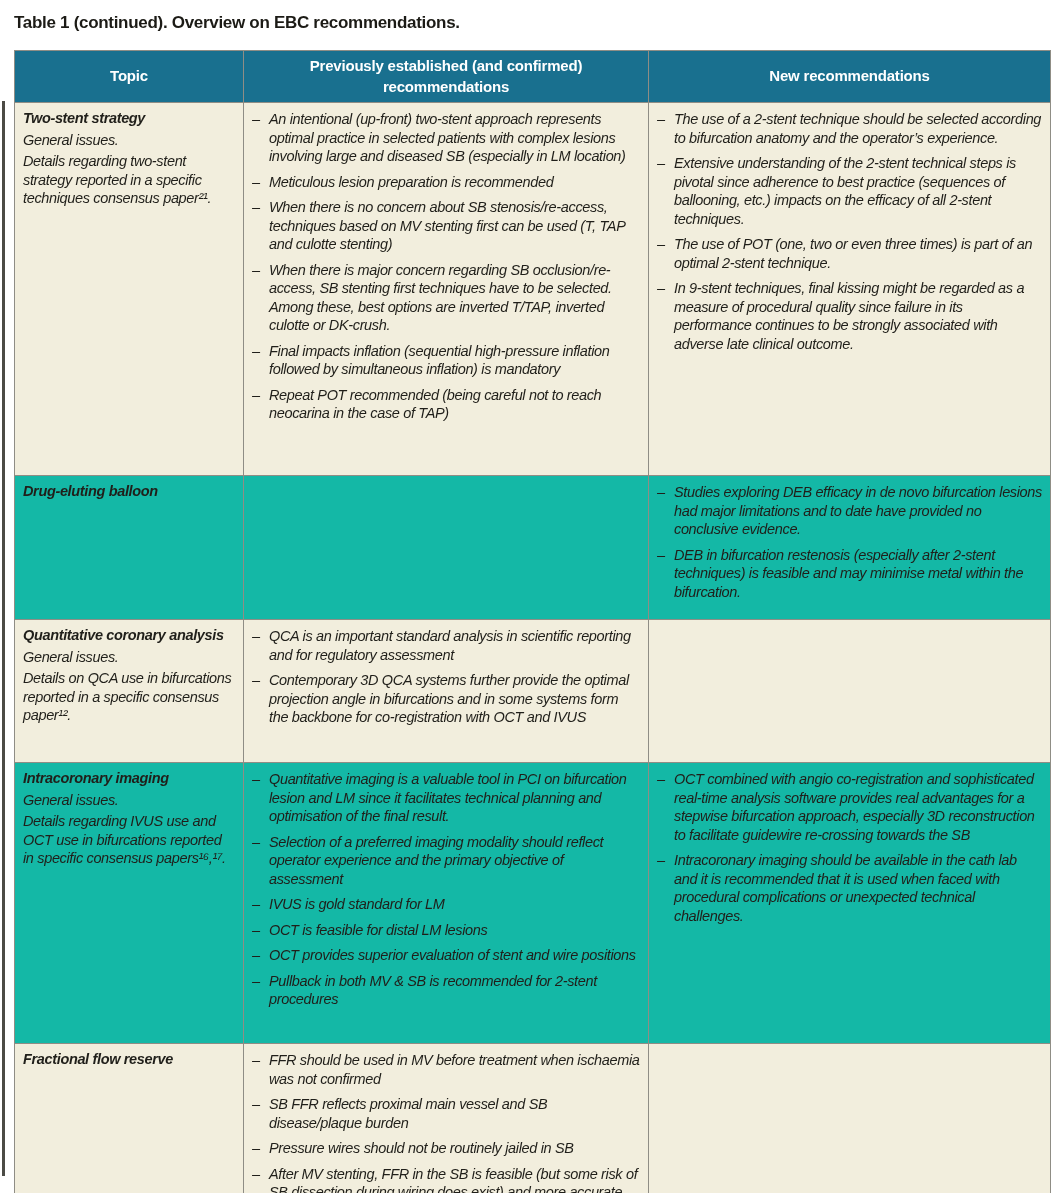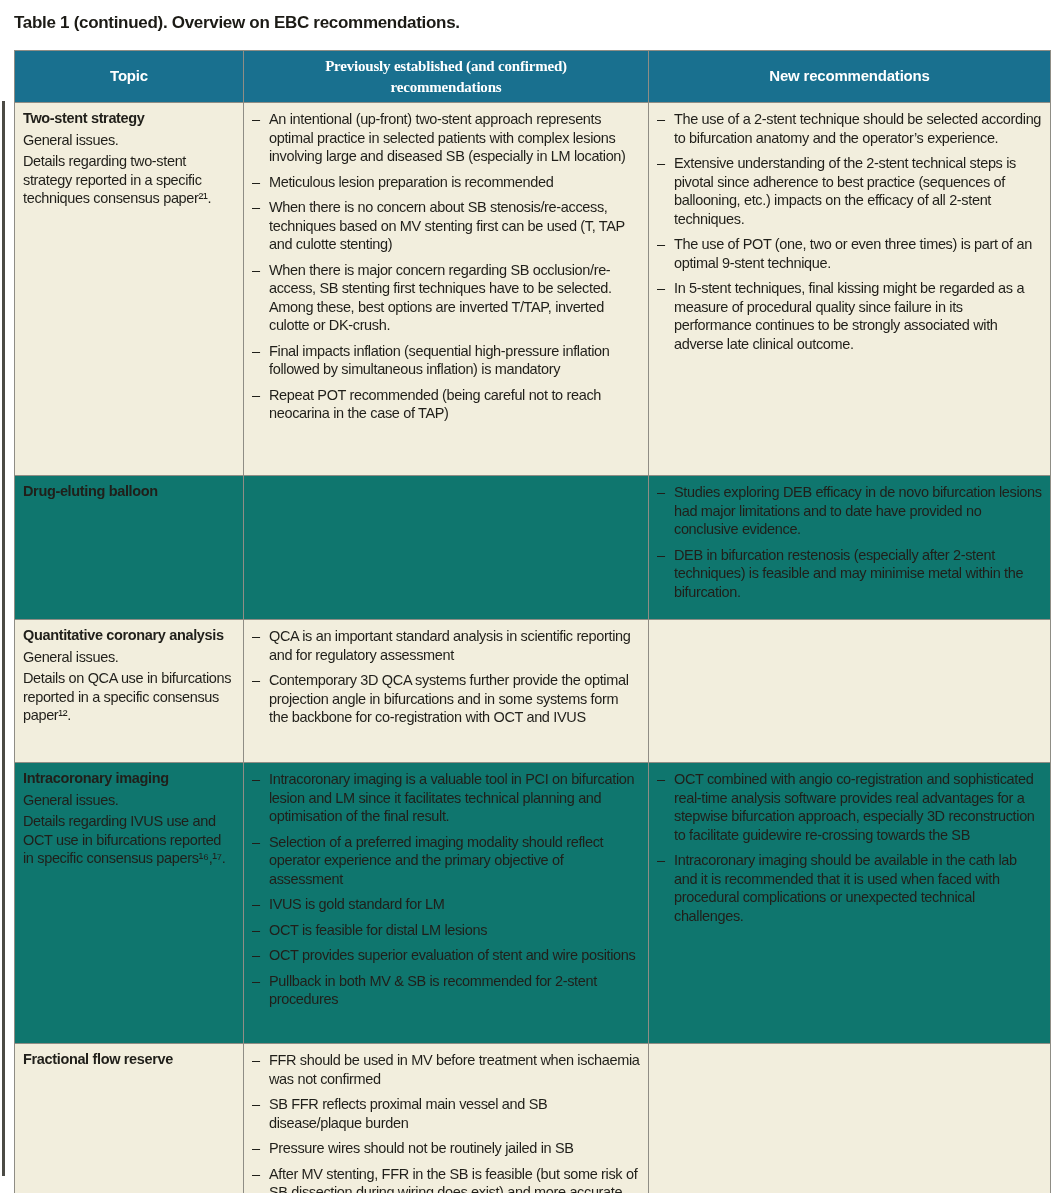--- a/index.html
+++ b/index.html
@@ -64,7 +64,6 @@
   th .maxw {
     display: inline-block;
     max-width: 310px;
-    font-family: Liberation Serif, serif;
   }
   td.cell {
     vertical-align: top;

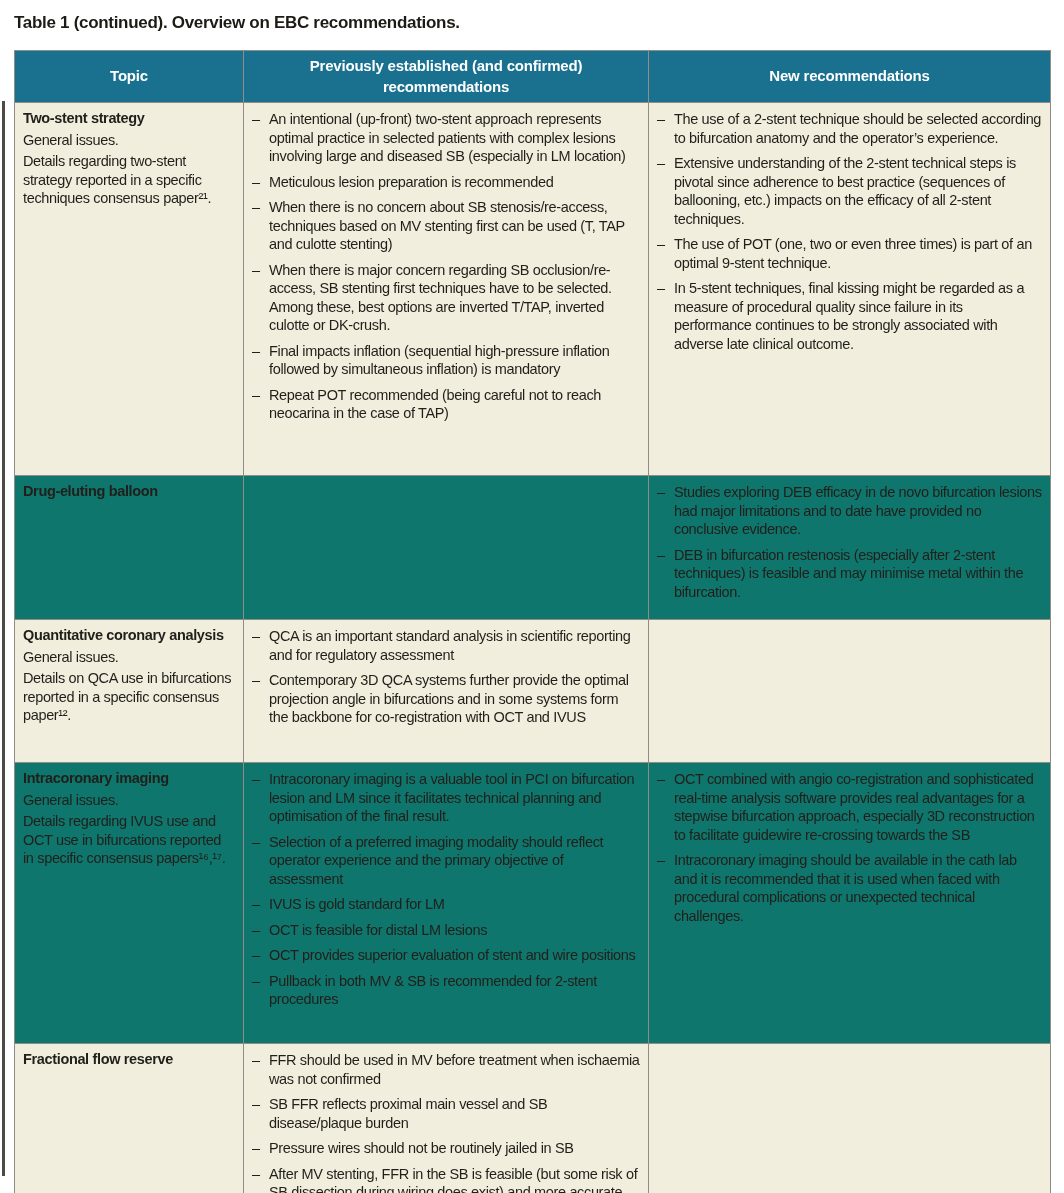--- a/index.html
+++ b/index.html
@@ -72,6 +72,7 @@
     line-height: 18.5px;
     color: #201f1a;
     letter-spacing: -0.35px;
+    font-style: italic;
   }
   tr.shade-cream td { background: #f2eedd; }
   tr.shade-white td { background: #0f766e; }

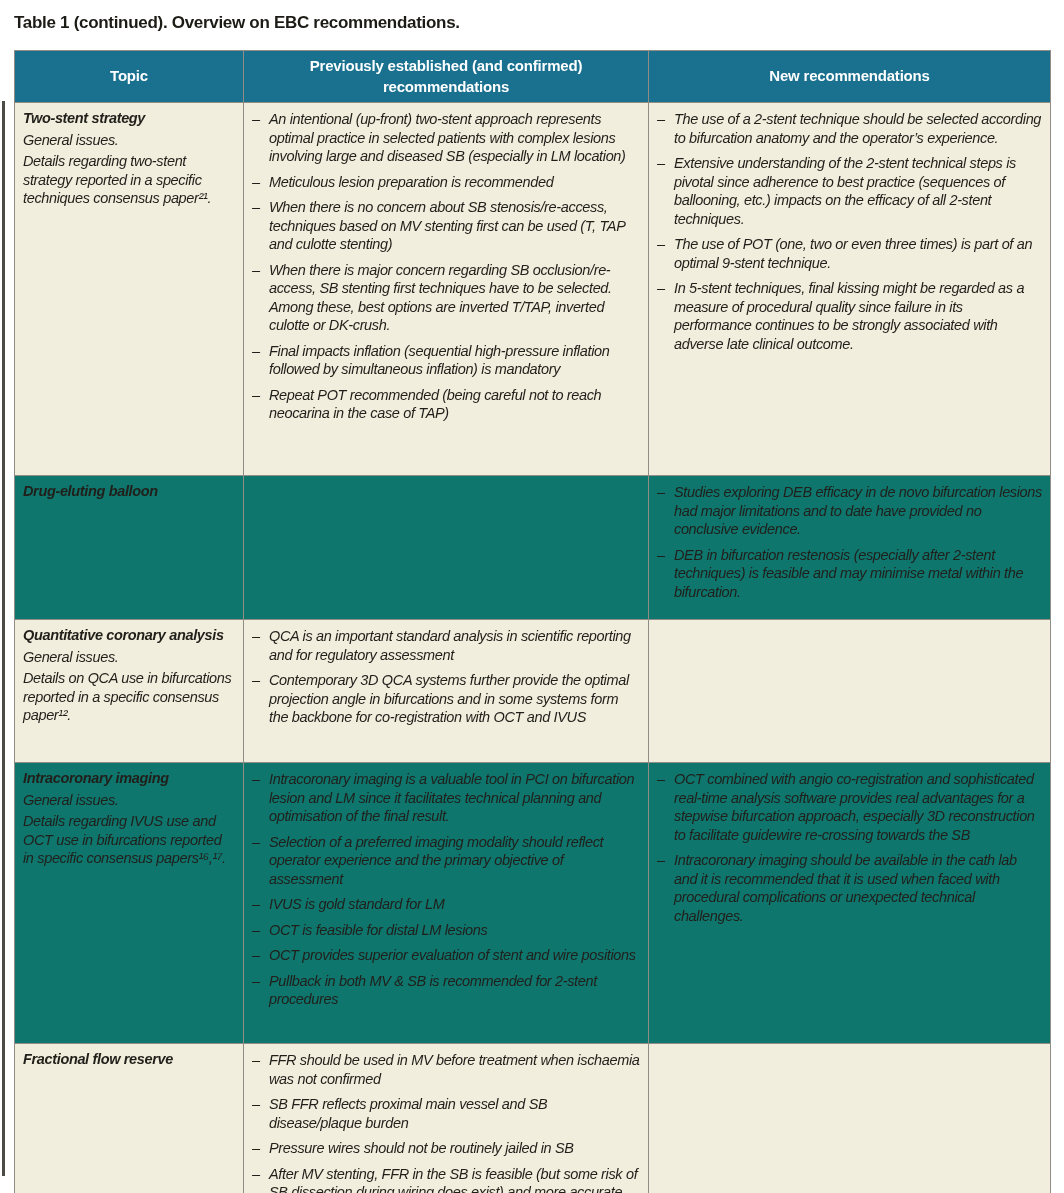--- a/index.html
+++ b/index.html
@@ -167,7 +167,7 @@
             </div>
             <div class="bullet">
               <span class="marker">–</span>
-              <span class="btext">The use of POT (one, two or even three times) is part of an optimal 9-stent technique.</span>
+              <span class="btext">The use of POT (one, two or even three times) is part of an optimal 2-stent technique.</span>
             </div>
             <div class="bullet">
               <span class="marker">–</span>

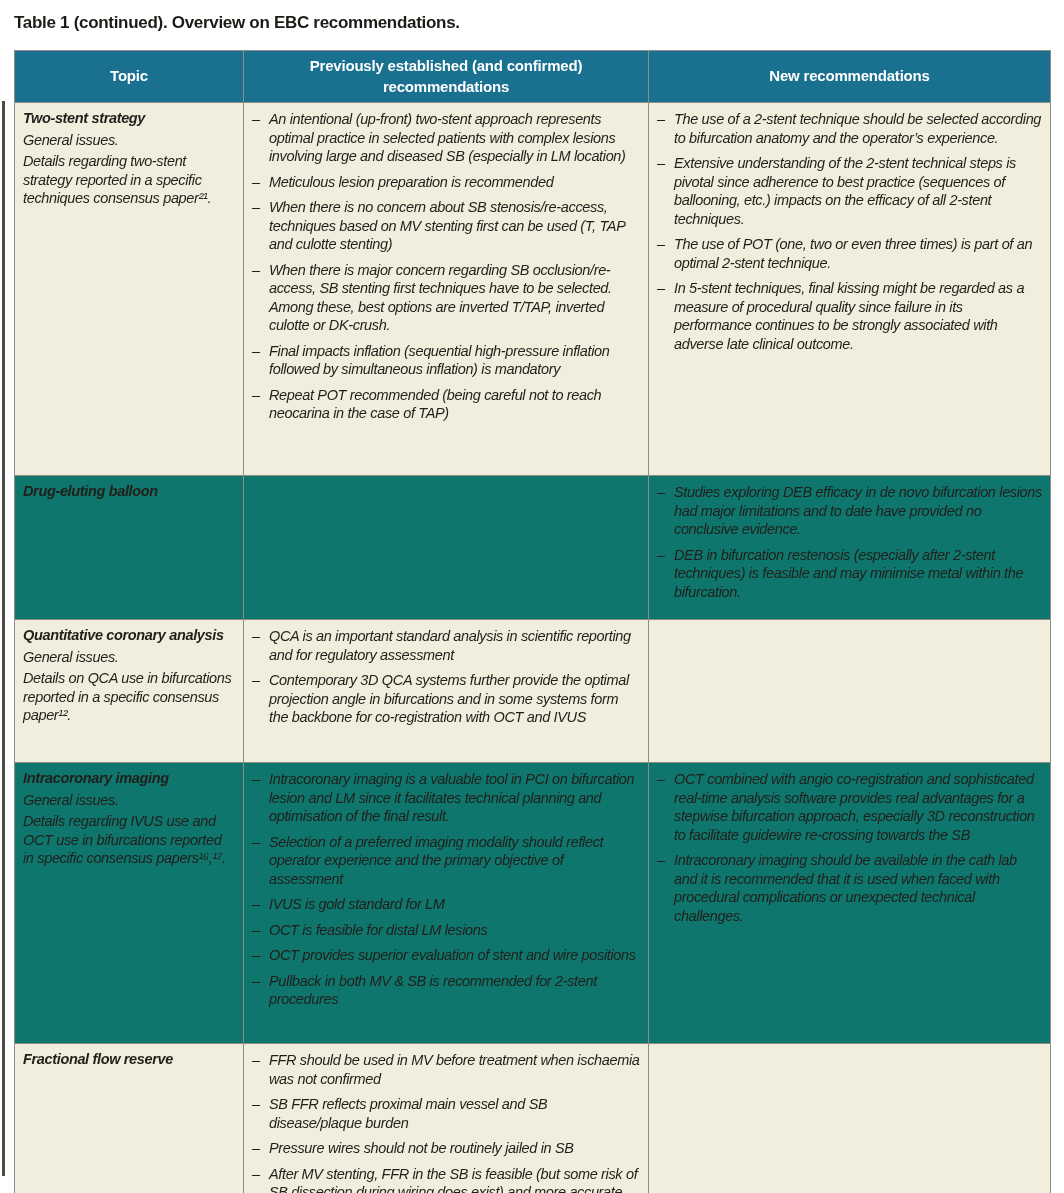--- a/index.html
+++ b/index.html
@@ -171,7 +171,7 @@
             </div>
             <div class="bullet">
               <span class="marker">–</span>
-              <span class="btext">In 5-stent techniques, final kissing might be regarded as a measure of procedural quality since failure in its performance continues to be strongly associated with adverse late clinical outcome.</span>
+              <span class="btext">In 9-stent techniques, final kissing might be regarded as a measure of procedural quality since failure in its performance continues to be strongly associated with adverse late clinical outcome.</span>
             </div>
           </td>
         </tr>

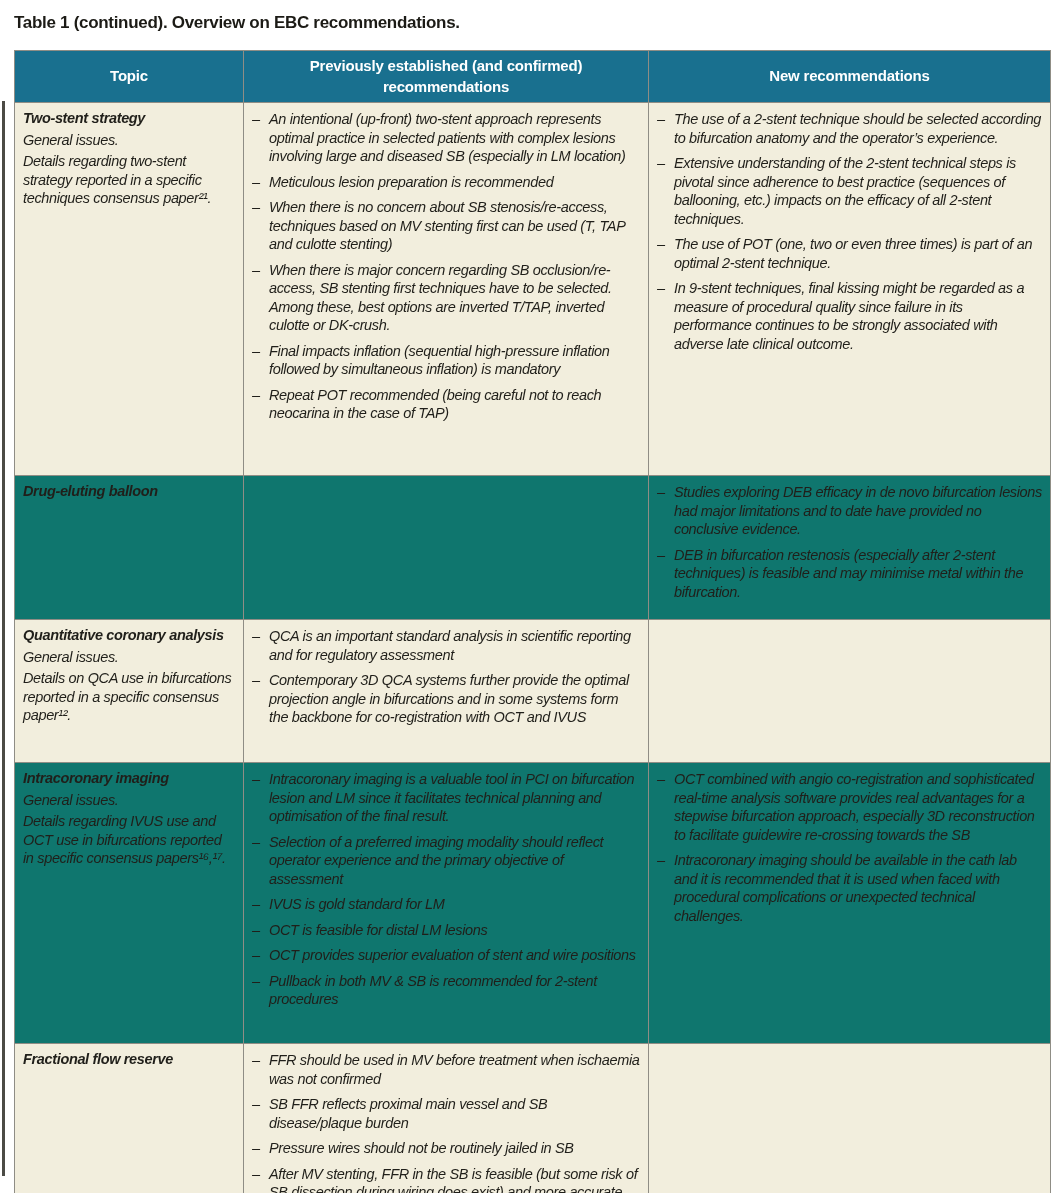--- a/index.html
+++ b/index.html
@@ -75,7 +75,7 @@
     font-style: italic;
   }
   tr.shade-cream td { background: #f2eedd; }
-  tr.shade-white td { background: #0f766e; }
+  tr.shade-white td { background: #14b8a6; }
   .r0 td { height: 358px; }
   .r1 td { height: 129px; }
   .r2 td { height: 128px; }

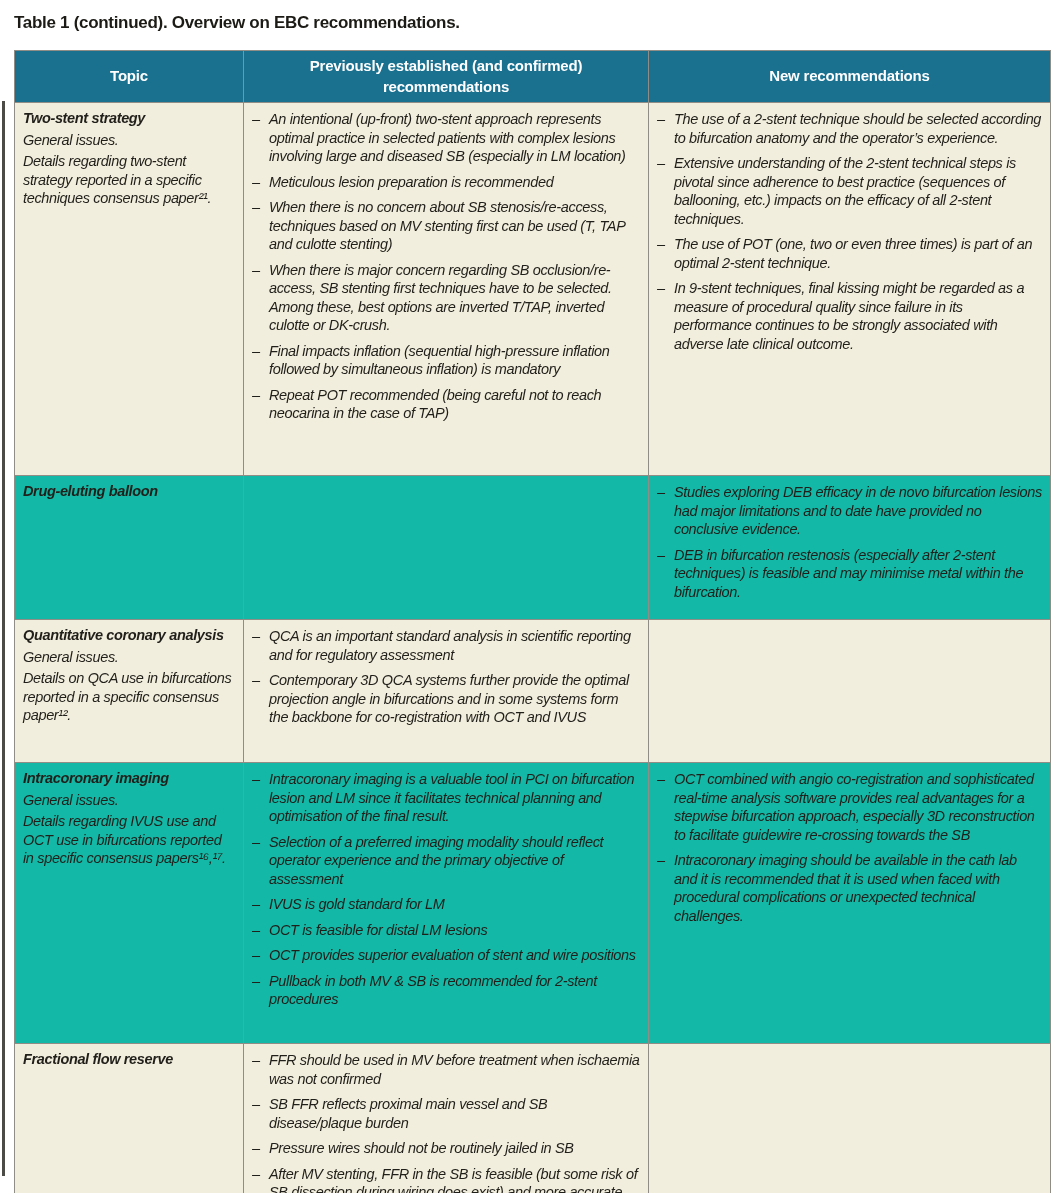--- a/index.html
+++ b/index.html
@@ -218,7 +218,7 @@
           <td class="cell cell-recs">
             <div class="bullet">
               <span class="marker">–</span>
-              <span class="btext">Intracoronary imaging is a valuable tool in PCI on bifurcation lesion and LM since it facilitates technical planning and optimisation of the final result.</span>
+              <span class="btext">Quantitative imaging is a valuable tool in PCI on bifurcation lesion and LM since it facilitates technical planning and optimisation of the final result.</span>
             </div>
             <div class="bullet">
               <span class="marker">–</span>

